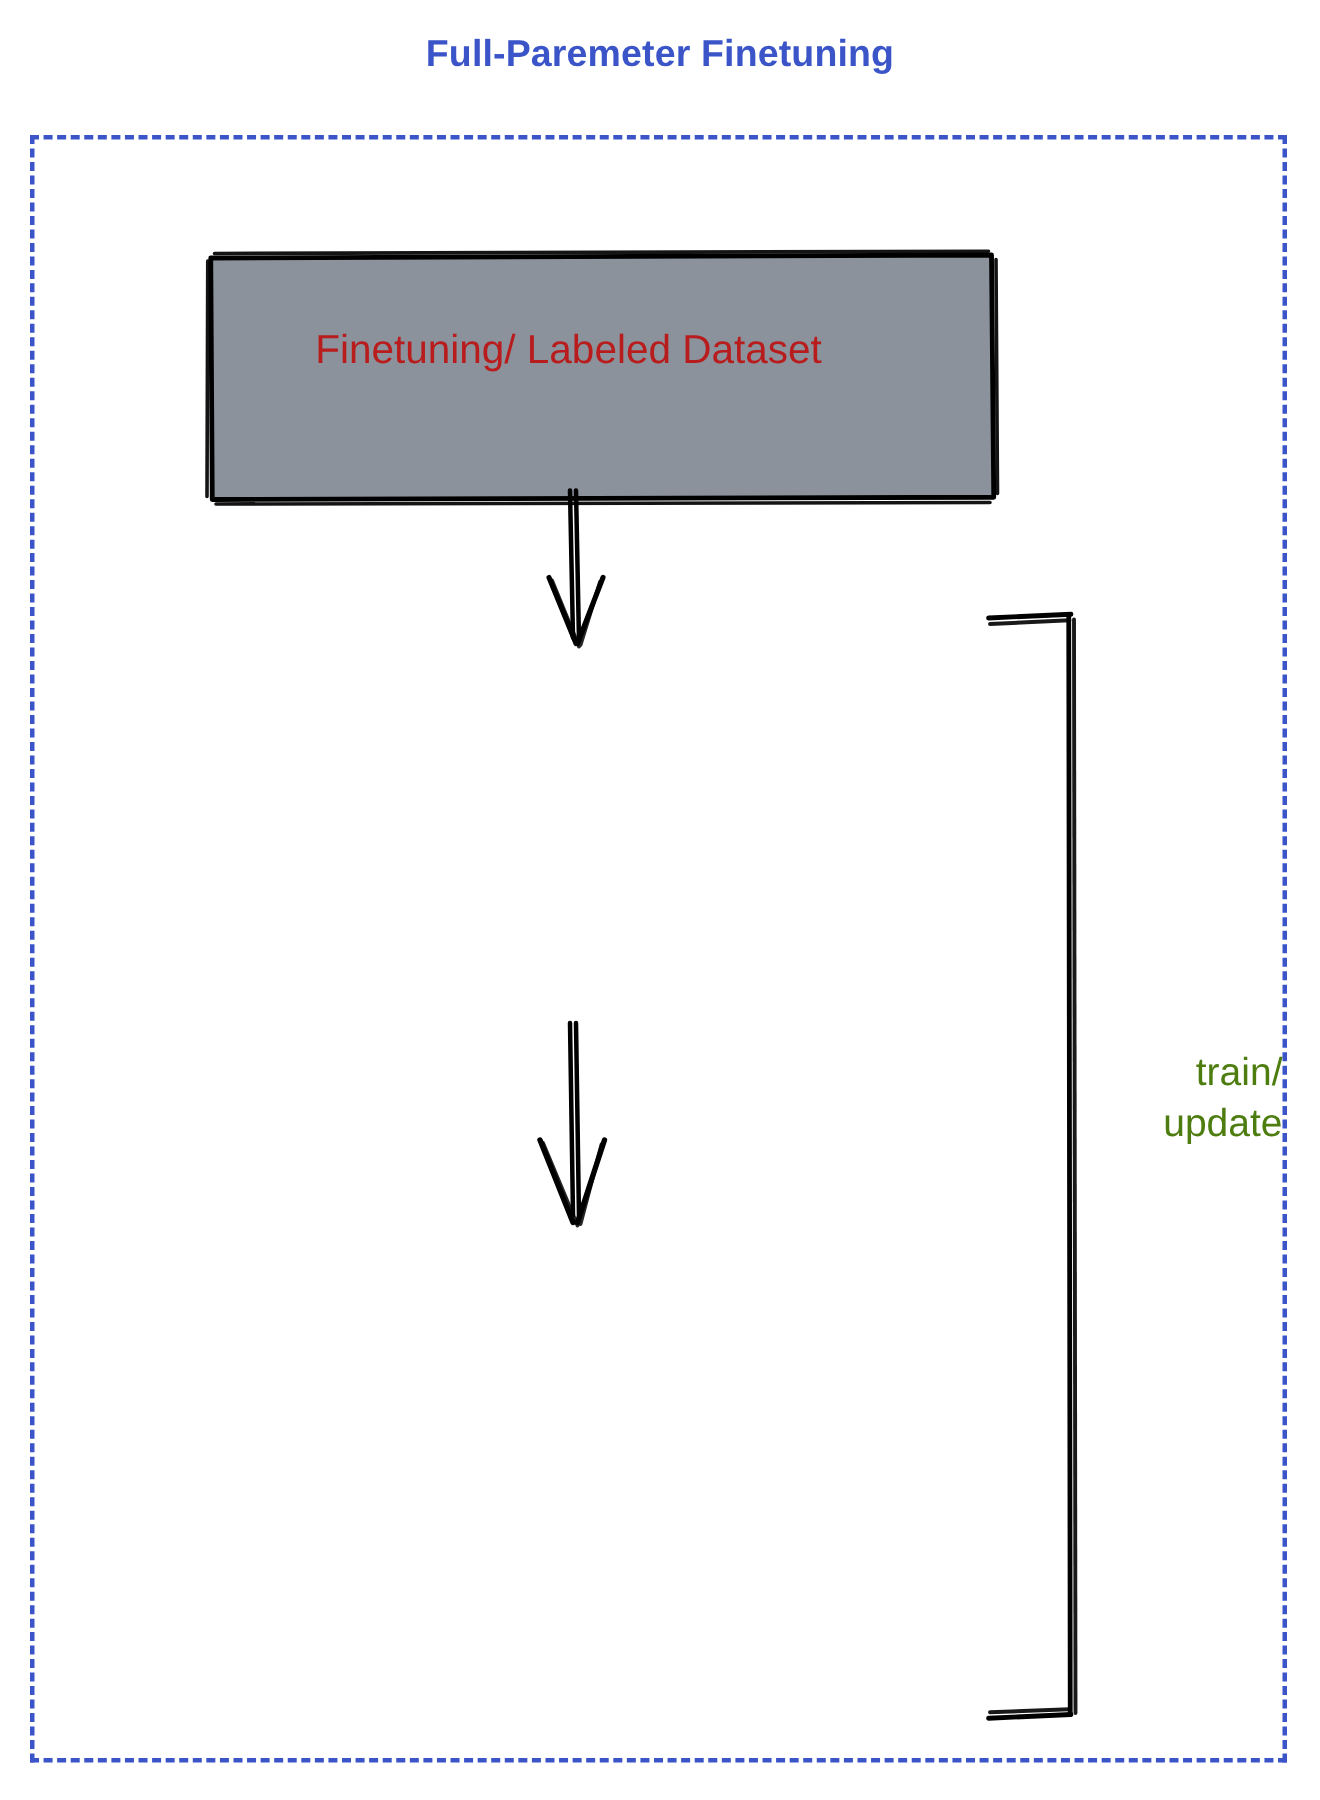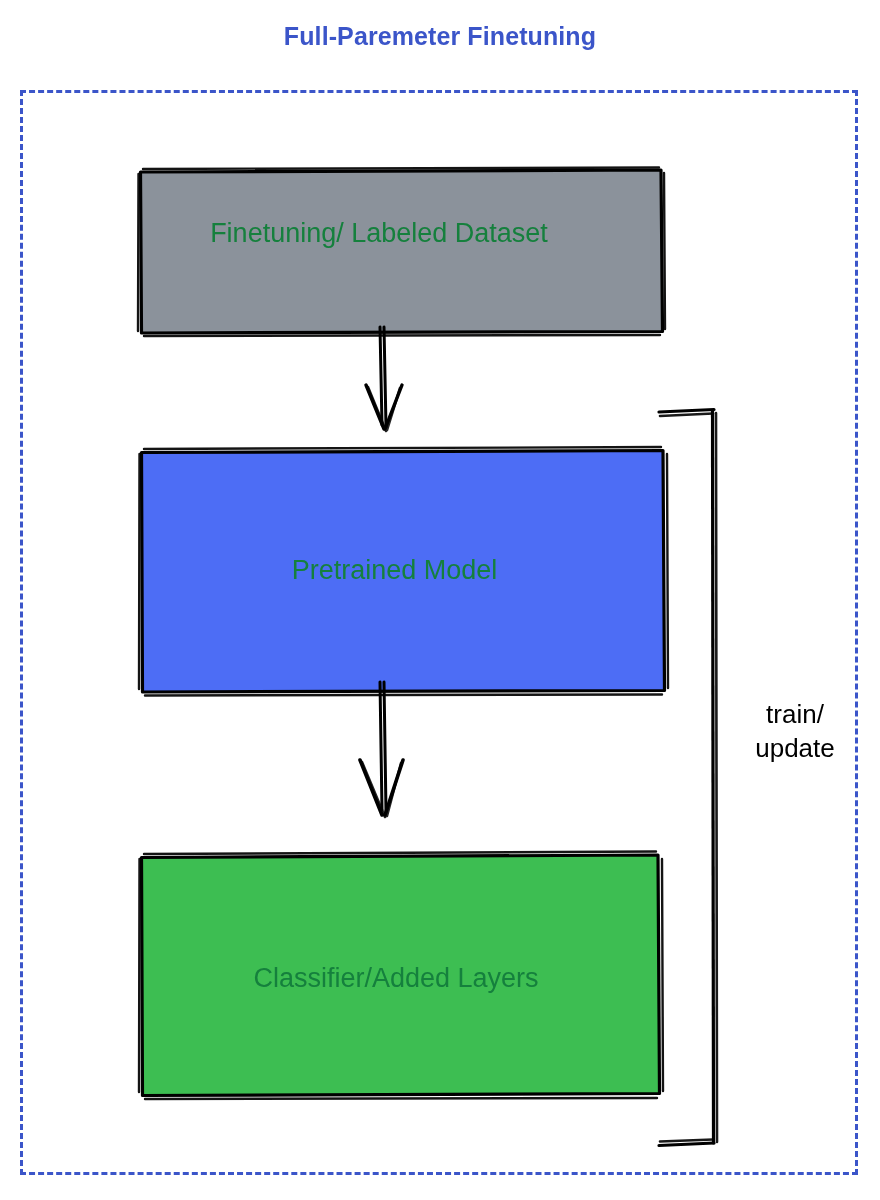--- a/index.html
+++ b/index.html
@@ -71,7 +71,7 @@
     z-index: 3;
     font-family: "Liberation Sans", sans-serif;
     font-size: 27px;
-    color: #15803d;
+    color: #b91c1c;
     text-align: center;
     line-height: 1.15;
     white-space: nowrap;

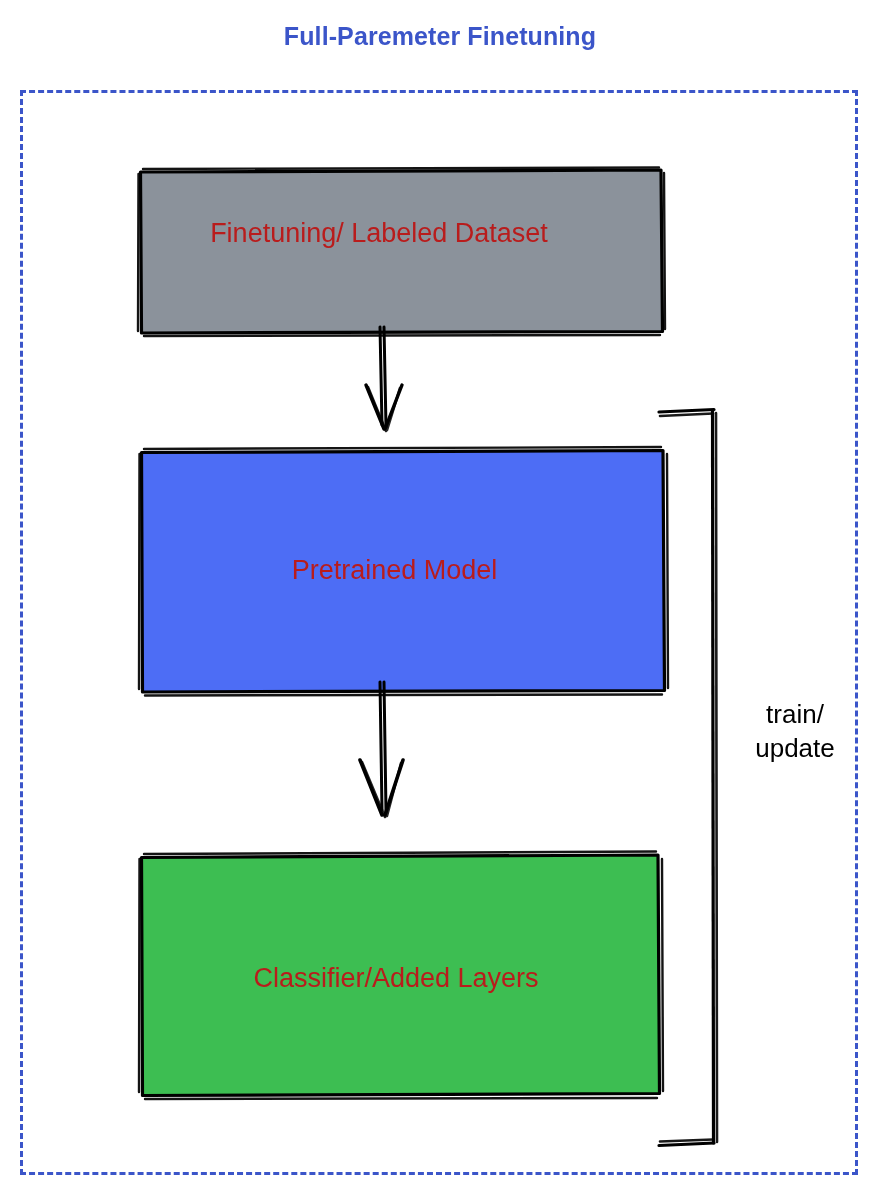--- a/index.html
+++ b/index.html
@@ -167,14 +167,6 @@
     <path d="M38,62 L56,106 M70,63 L57,105" fill="none" stroke="#000000" stroke-width="2.6" stroke-linecap="round" opacity="0.85"></path>
   </svg>
 
-  <div class="node" id="node-pretrained">
-    <svg class="node-svg" width="541" height="258" viewBox="0 0 541 258">
-      <path d="M9,10 L532,8 L533,249 L10,250 Z" fill="#4d6df5" stroke="none"></path>
-      <path d="M9.5,10.5 L531,8.5 L532.5,248.5 L10.5,250 L9.5,10.5" fill="none" stroke="#000000" stroke-width="3.2" stroke-linecap="round" stroke-linejoin="round"></path>
-      <path d="M12,7 L529,5 M535,12 L536,246 M530,252.5 L13,253.5 M7,247 L7.5,12" fill="none" stroke="#000000" stroke-width="2.4" stroke-linecap="round" opacity="0.92"></path>
-    </svg>
-    <div class="node-label">Pretrained Model</div>
-  </div>
 
   <svg class="connector" id="arrow-pretrained-to-classifier" width="130" height="180" viewBox="0 0 130 180">
     <path d="M50,2 L52,130 M54,2 L56,132" fill="none" stroke="#000000" stroke-width="3" stroke-linecap="round"></path>

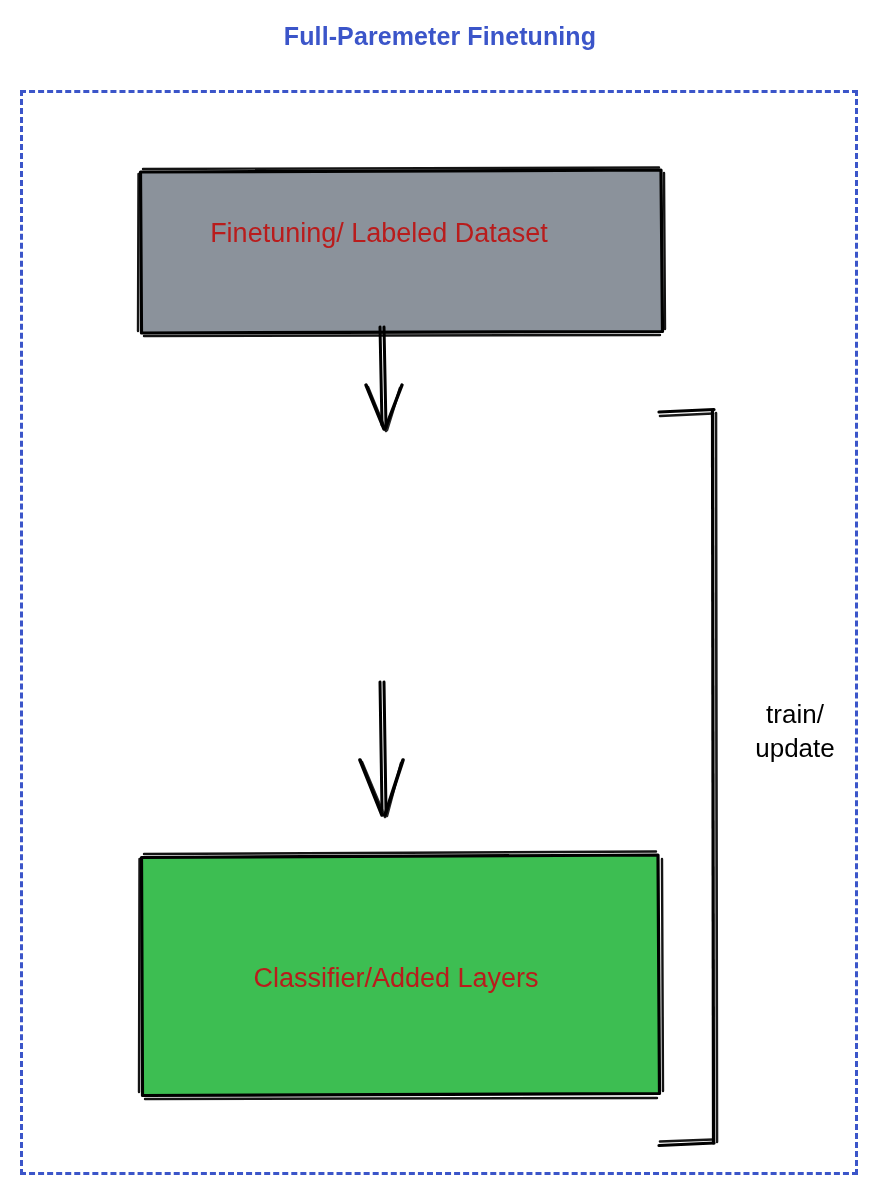--- a/index.html
+++ b/index.html
@@ -136,9 +136,9 @@
     width: 120px;
     font-family: "Liberation Sans", sans-serif;
     font-size: 26px;
-    color: #000000;
+    color: #4d7c0f;
     line-height: 1.3;
-    text-align: center;
+    text-align: right;
     white-space: pre-line;
   }
 </style>

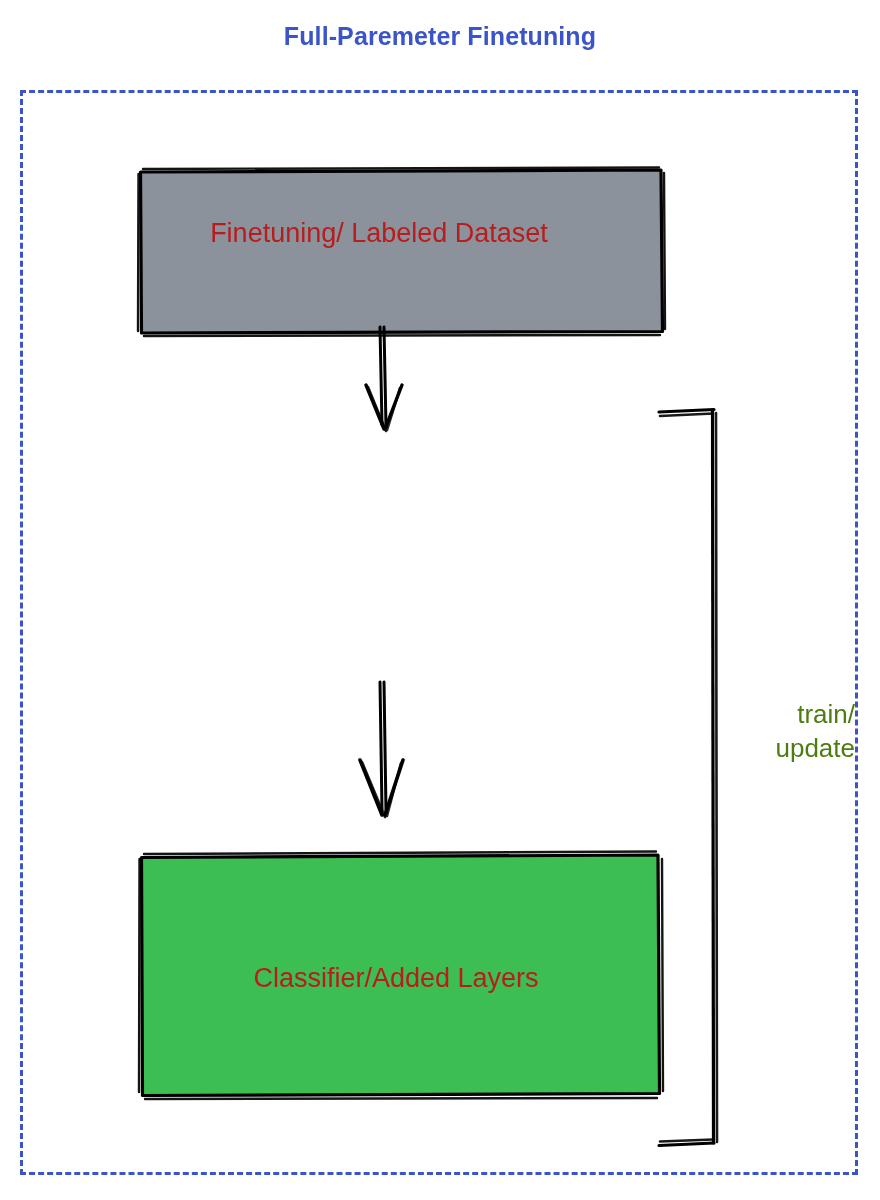--- a/index.html
+++ b/index.html
@@ -174,14 +174,6 @@
     <path d="M32,82 L55,137 M71,83 L57,136" fill="none" stroke="#000000" stroke-width="2.6" stroke-linecap="round" opacity="0.85"></path>
   </svg>
 
-  <div class="node" id="node-classifier">
-    <svg class="node-svg" width="536" height="256" viewBox="0 0 536 256">
-      <path d="M9,10 L527,7 L528,247 L10,249 Z" fill="#3dbe52" stroke="none"></path>
-      <path d="M9.5,10.5 L526,8 L527.5,246.5 L10.5,248.5 L9.5,10.5" fill="none" stroke="#000000" stroke-width="3.2" stroke-linecap="round" stroke-linejoin="round"></path>
-      <path d="M12,7 L524,4.5 M530,12 L531,244 M525,251 L13,252 M7,245 L7.5,12" fill="none" stroke="#000000" stroke-width="2.4" stroke-linecap="round" opacity="0.92"></path>
-    </svg>
-    <div class="node-label">Classifier/Added Layers</div>
-  </div>
 
   <svg class="connector" id="connector-feedback-loop" width="110" height="770" viewBox="0 0 110 770">
 

